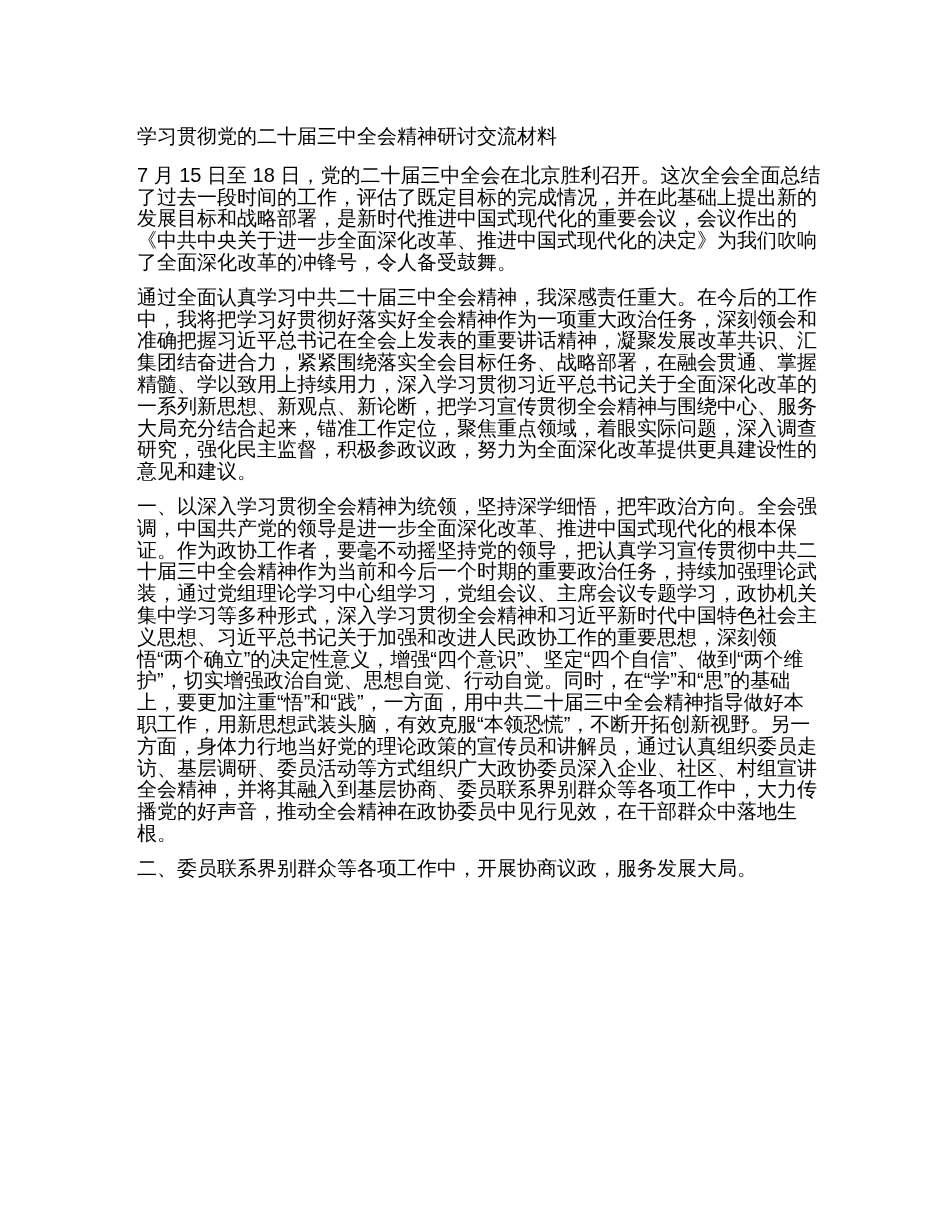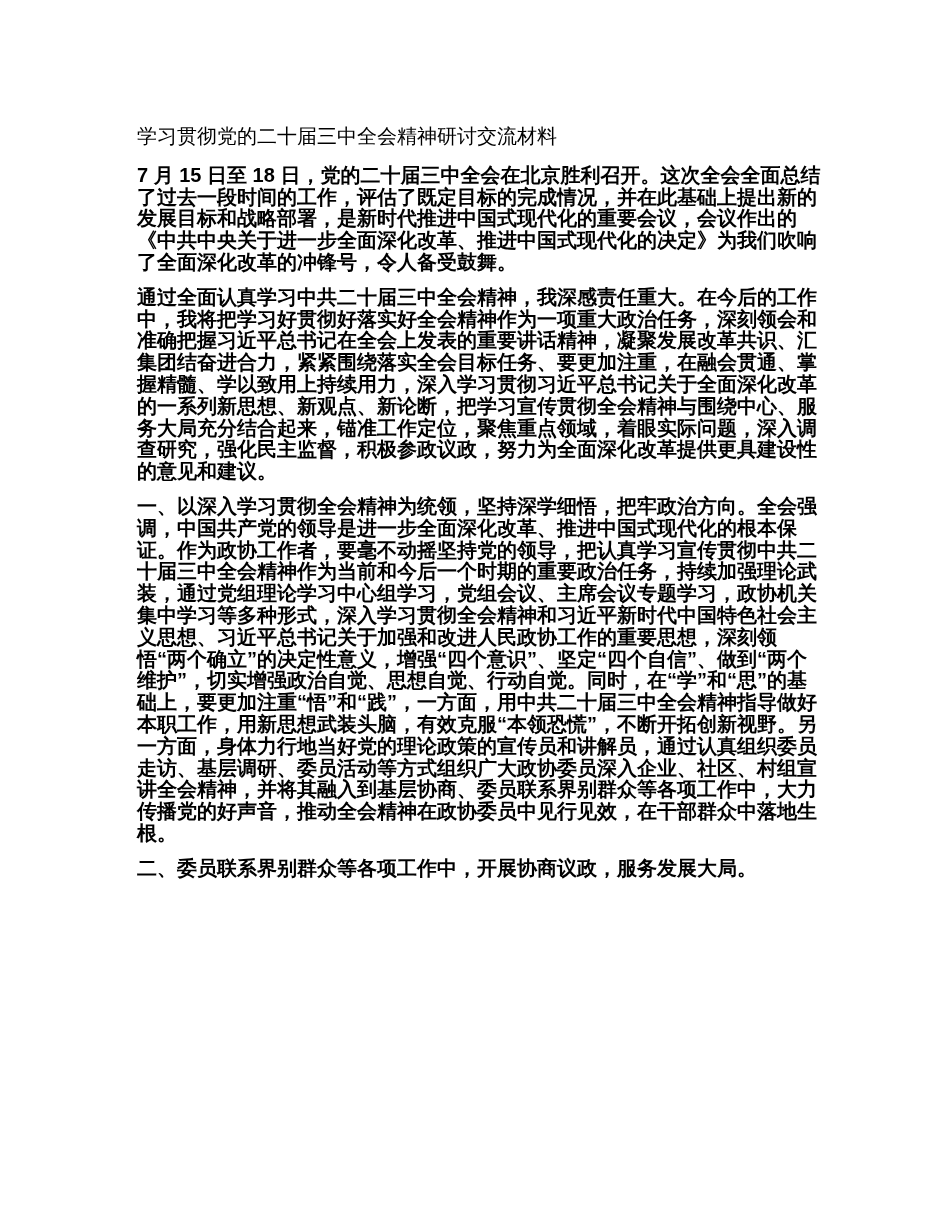--- a/index.html
+++ b/index.html
@@ -39,7 +39,6 @@
   }
   .doc p {
     margin: 0 0 13px 0;
-    font-weight: bold;
   }
 </style>
 </head>

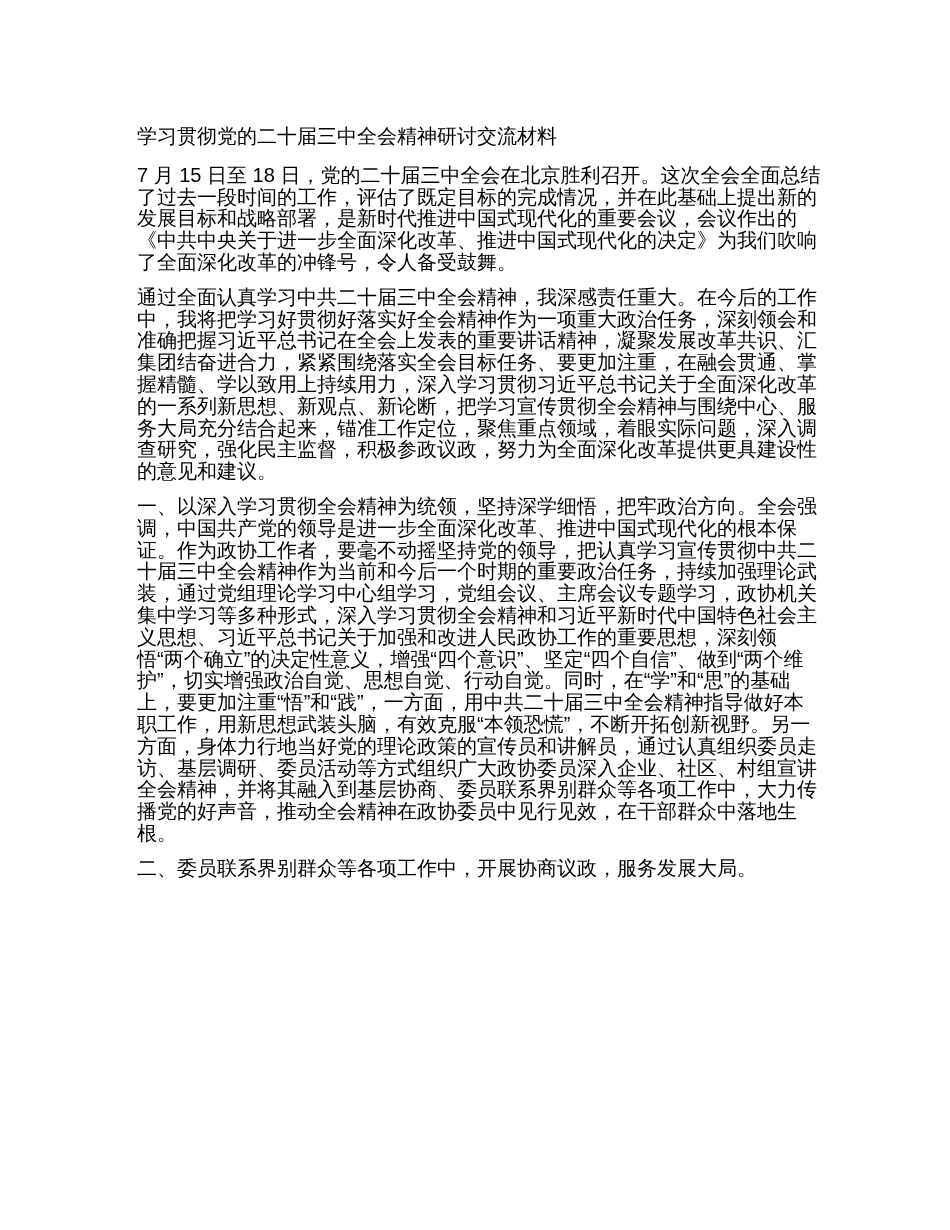--- a/index.html
+++ b/index.html
@@ -48,7 +48,7 @@
   <div class="doc" style="color: rgb(0, 0, 0);">
     <h1 class="doc-title">学习贯彻党的二十届三中全会精神研讨交流材料</h1>
     <p>7 月 15 日至 18 日，党的二十届三中全会在北京胜利召开。这次全会全面总结了过去一段时间的工作，评估了既定目标的完成情况，并在此基础上提出新的发展目标和战略部署，是新时代推进中国式现代化的重要会议，会议作出的《中共中央关于进一步全面深化改革、推进中国式现代化的决定》为我们吹响了全面深化改革的冲锋号，令人备受鼓舞。</p>
-    <p>通过全面认真学习中共二十届三中全会精神，我深感责任重大。在今后的工作中，我将把学习好贯彻好落实好全会精神作为一项重大政治任务，深刻领会和准确把握习近平总书记在全会上发表的重要讲话精神，凝聚发展改革共识、汇集团结奋进合力，紧紧围绕落实全会目标任务、要更加注重，在融会贯通、掌握精髓、学以致用上持续用力，深入学习贯彻习近平总书记关于全面深化改革的一系列新思想、新观点、新论断，把学习宣传贯彻全会精神与围绕中心、服务大局充分结合起来，锚准工作定位，聚焦重点领域，着眼实际问题，深入调查研究，强化民主监督，积极参政议政，努力为全面深化改革提供更具建设性的意见和建议。</p>
+    <p>通过全面认真学习中共二十届三中全会精神，我深感责任重大。在今后的工作中，我将把学习好贯彻好落实好全会精神作为一项重大政治任务，深刻领会和准确把握习近平总书记在全会上发表的重要讲话精神，凝聚发展改革共识、汇集团结奋进合力，紧紧围绕落实全会目标任务、战略部署，在融会贯通、掌握精髓、学以致用上持续用力，深入学习贯彻习近平总书记关于全面深化改革的一系列新思想、新观点、新论断，把学习宣传贯彻全会精神与围绕中心、服务大局充分结合起来，锚准工作定位，聚焦重点领域，着眼实际问题，深入调查研究，强化民主监督，积极参政议政，努力为全面深化改革提供更具建设性的意见和建议。</p>
     <p>一、以深入学习贯彻全会精神为统领，坚持深学细悟，把牢政治方向。全会强调，中国共产党的领导是进一步全面深化改革、推进中国式现代化的根本保证。作为政协工作者，要毫不动摇坚持党的领导，把认真学习宣传贯彻中共二十届三中全会精神作为当前和今后一个时期的重要政治任务，持续加强理论武装，通过党组理论学习中心组学习，党组会议、主席会议专题学习，政协机关集中学习等多种形式，深入学习贯彻全会精神和习近平新时代中国特色社会主义思想、习近平总书记关于加强和改进人民政协工作的重要思想，深刻领悟“两个确立”的决定性意义，增强“四个意识”、坚定“四个自信”、做到“两个维护”，切实增强政治自觉、思想自觉、行动自觉。同时，在“学”和“思”的基础上，要更加注重“悟”和“践”，一方面，用中共二十届三中全会精神指导做好本职工作，用新思想武装头脑，有效克服“本领恐慌”，不断开拓创新视野。另一方面，身体力行地当好党的理论政策的宣传员和讲解员，通过认真组织委员走访、基层调研、委员活动等方式组织广大政协委员深入企业、社区、村组宣讲全会精神，并将其融入到基层协商、委员联系界别群众等各项工作中，大力传播党的好声音，推动全会精神在政协委员中见行见效，在干部群众中落地生根。</p>
     <p>二、委员联系界别群众等各项工作中，开展协商议政，服务发展大局。</p>
   </div>

